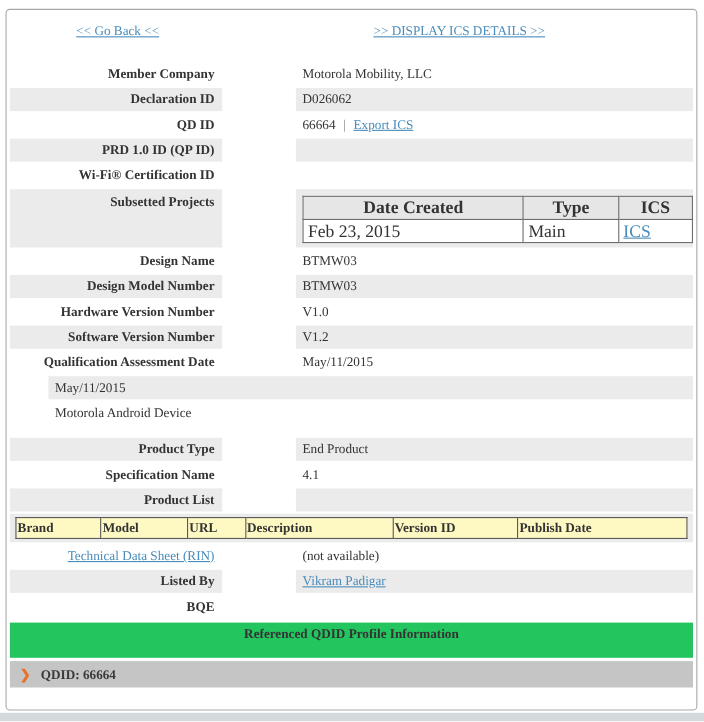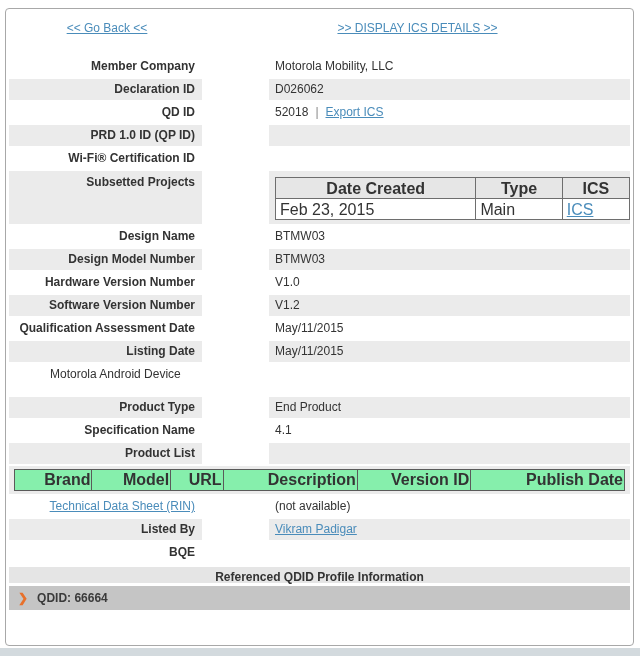--- a/index.html
+++ b/index.html
@@ -24,6 +24,7 @@
     border-radius: 4px;
     padding: 12px 3px 0 3px;
     overflow: hidden;
+    font-family: Liberation Serif, serif;
   }
   
   .nav-row { display: flex; margin-bottom: 21px; }

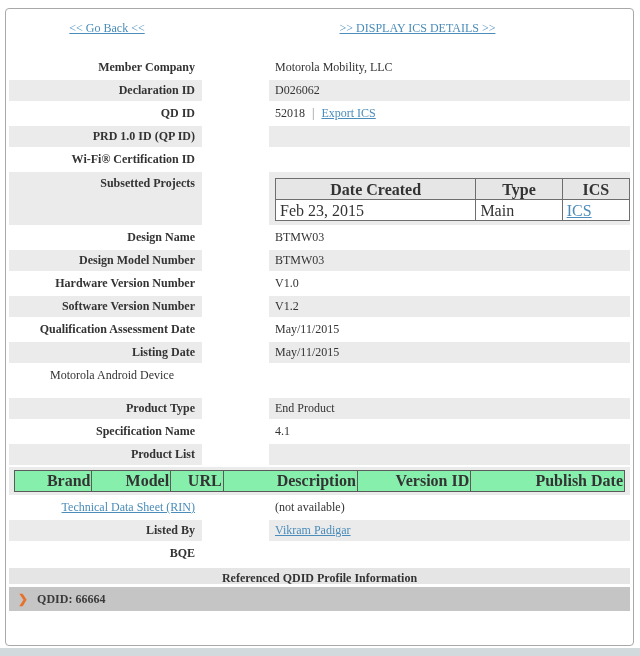--- a/index.html
+++ b/index.html
@@ -109,7 +109,7 @@
       <div class="cell-label">QD ID</div>
       <div class="cell-gap"></div>
       <div class="cell-value">
-        <span>52018</span><span class="sep">|</span><a class="lnk">Export ICS</a>
+        <span>66664</span><span class="sep">|</span><a class="lnk">Export ICS</a>
       </div>
     </div>
 

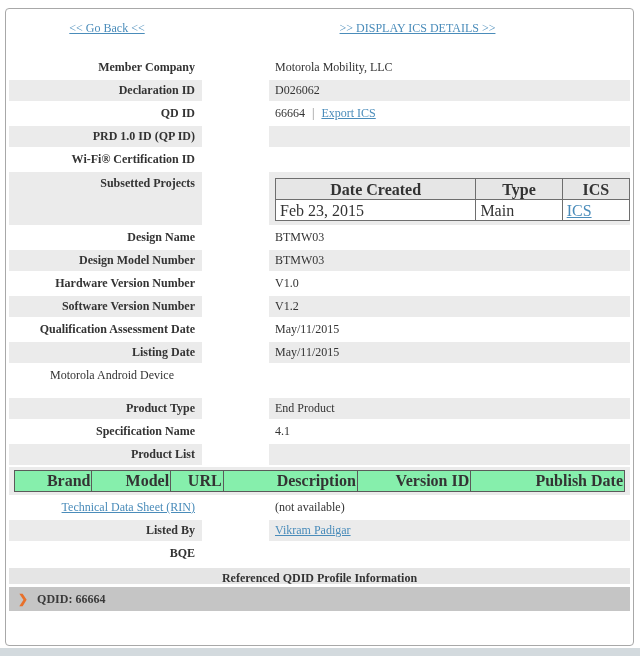--- a/index.html
+++ b/index.html
@@ -179,7 +179,6 @@
     </div>
 
     <div class="row gray">
-      <div class="cell-label">Listing Date</div>
       <div class="cell-gap"></div>
       <div class="cell-value">May/11/2015</div>
     </div>

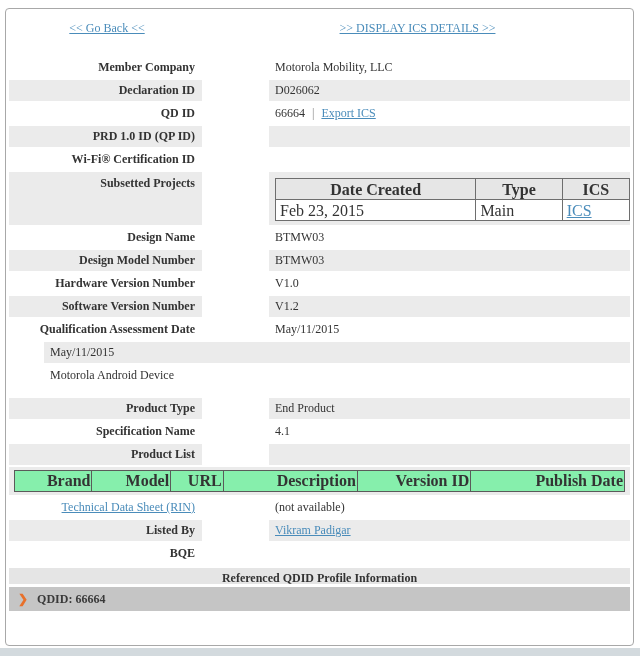--- a/index.html
+++ b/index.html
@@ -63,8 +63,8 @@
   .band { background: #ebebeb; padding: 3px 5px; margin-bottom: 2px; }
   table.products { border-collapse: collapse; width: 100%; }
   table.products th {
-    border: 1px solid #5a5a5a; background: #86efac;
-    height: 19px; font-weight: bold; text-align: right; font-size: 16px;
+    border: 1px solid #5a5a5a; background: #fef9c3;
+    height: 19px; font-weight: bold; text-align: left; font-size: 12px;
   }
 
   

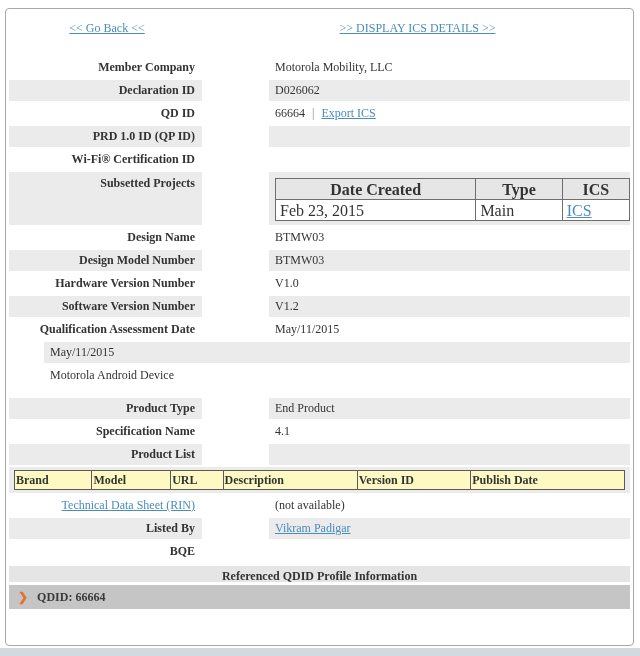--- a/index.html
+++ b/index.html
@@ -69,7 +69,7 @@
 
   
   .ref-bar {
-    margin-top: 4px; background: #e5e5e5; height: 16px; line-height: 20px;
+    margin-top: 4px; background: #22c55e; height: 32px; line-height: 20px;
     text-align: center; font-weight: bold; margin-bottom: 3px; color: #333;
   }
   .qdid-row {

